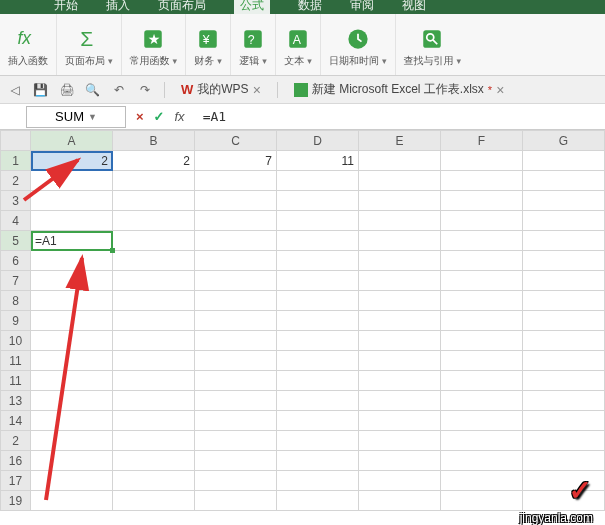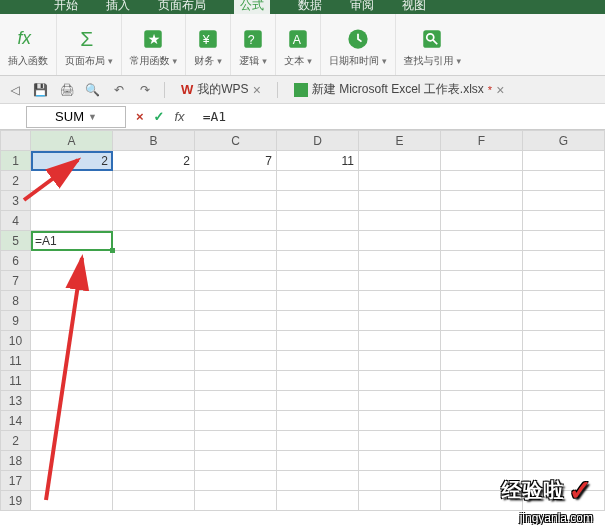--- a/index.html
+++ b/index.html
@@ -382,7 +382,7 @@
       </tbody>
       <tbody>
         <tr>
-          <th class="rowh">18</th>
+          <th class="rowh">16</th>
           <td class="cell"></td>
           <td class="cell"></td>
           <td class="cell"></td>

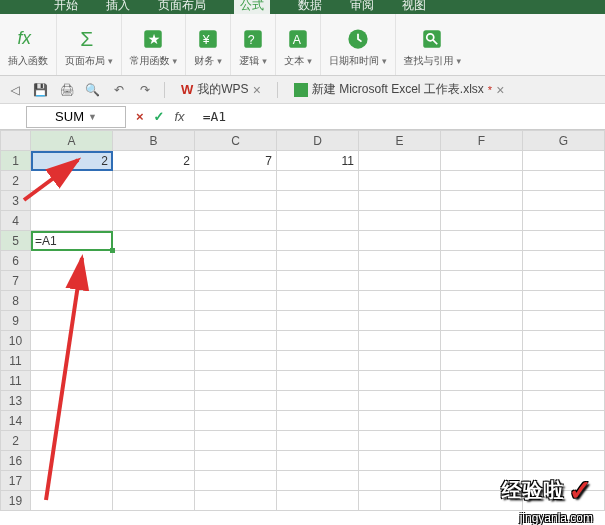--- a/index.html
+++ b/index.html
@@ -430,7 +430,6 @@
 </div>
 
 <div class="watermark">
-  <span>经验啦</span>
   <span class="ck">✓</span>
 </div>
 <div class="wm-sub">jingyanla.com</div>

